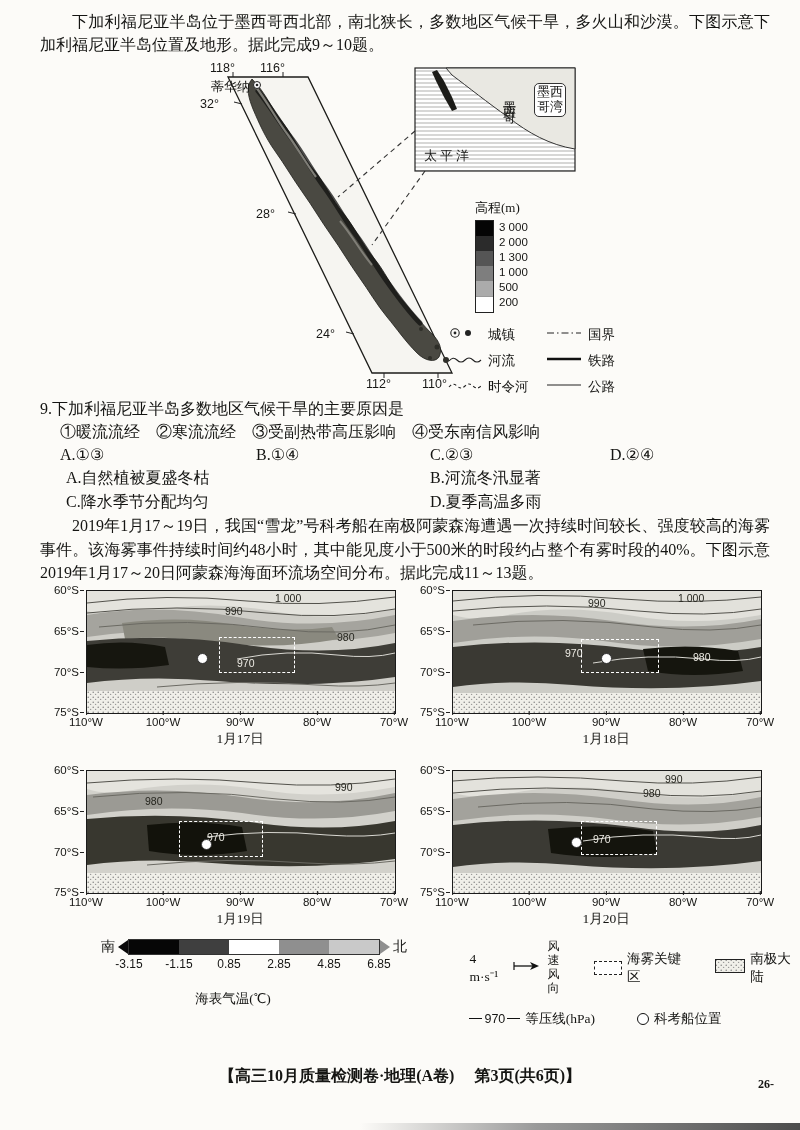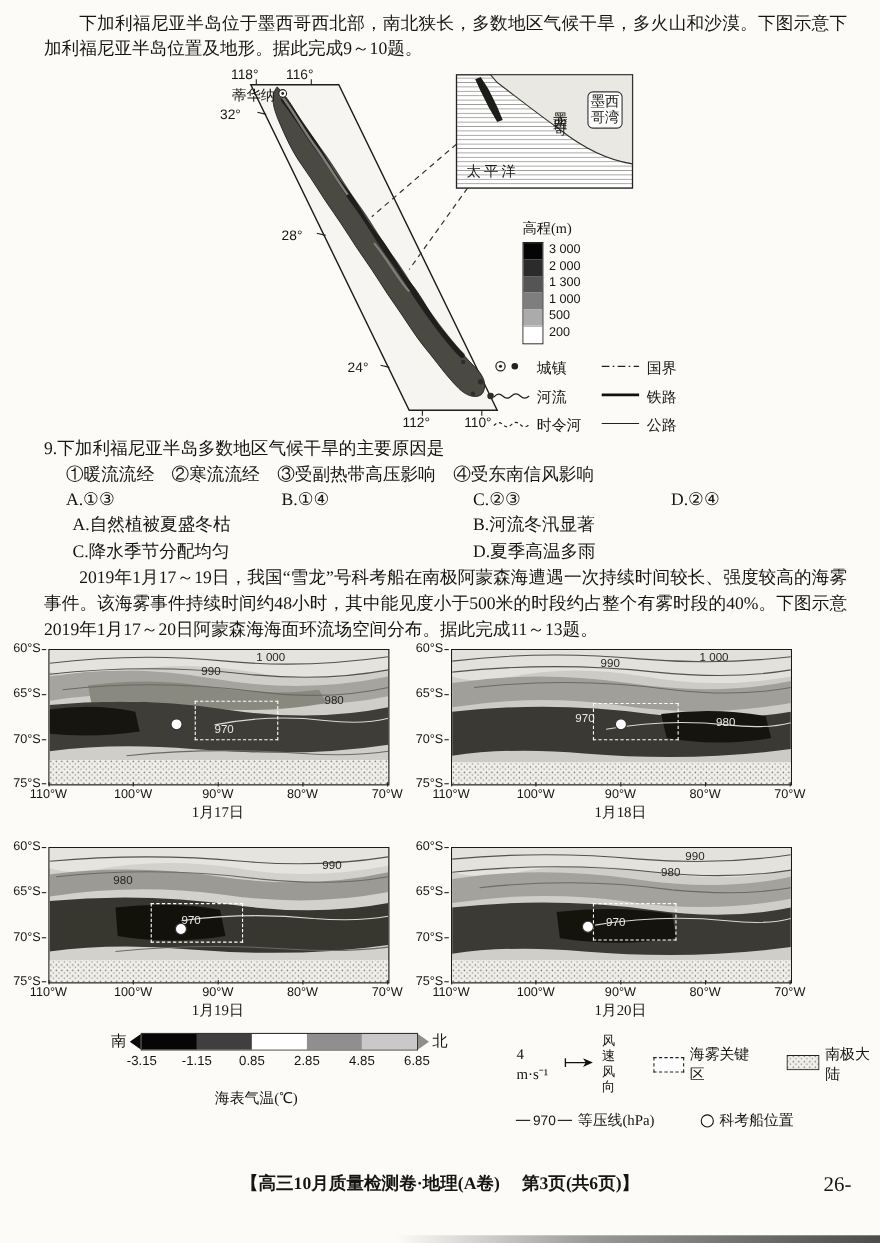--- a/index.html
+++ b/index.html
@@ -40,7 +40,7 @@
 
   
   .panels{display:grid;grid-template-columns:352px 352px;column-gap:14px;row-gap:22px;
-          margin-top:6px;}
+          padding-left:42px;margin-top:6px;}
   .panel{position:relative;height:158px;}
   .map-box{position:absolute;left:44px;top:0;width:308px;height:122px;border:1.5px solid #1a1a1a;
            overflow:hidden;background:#cfcec8;}

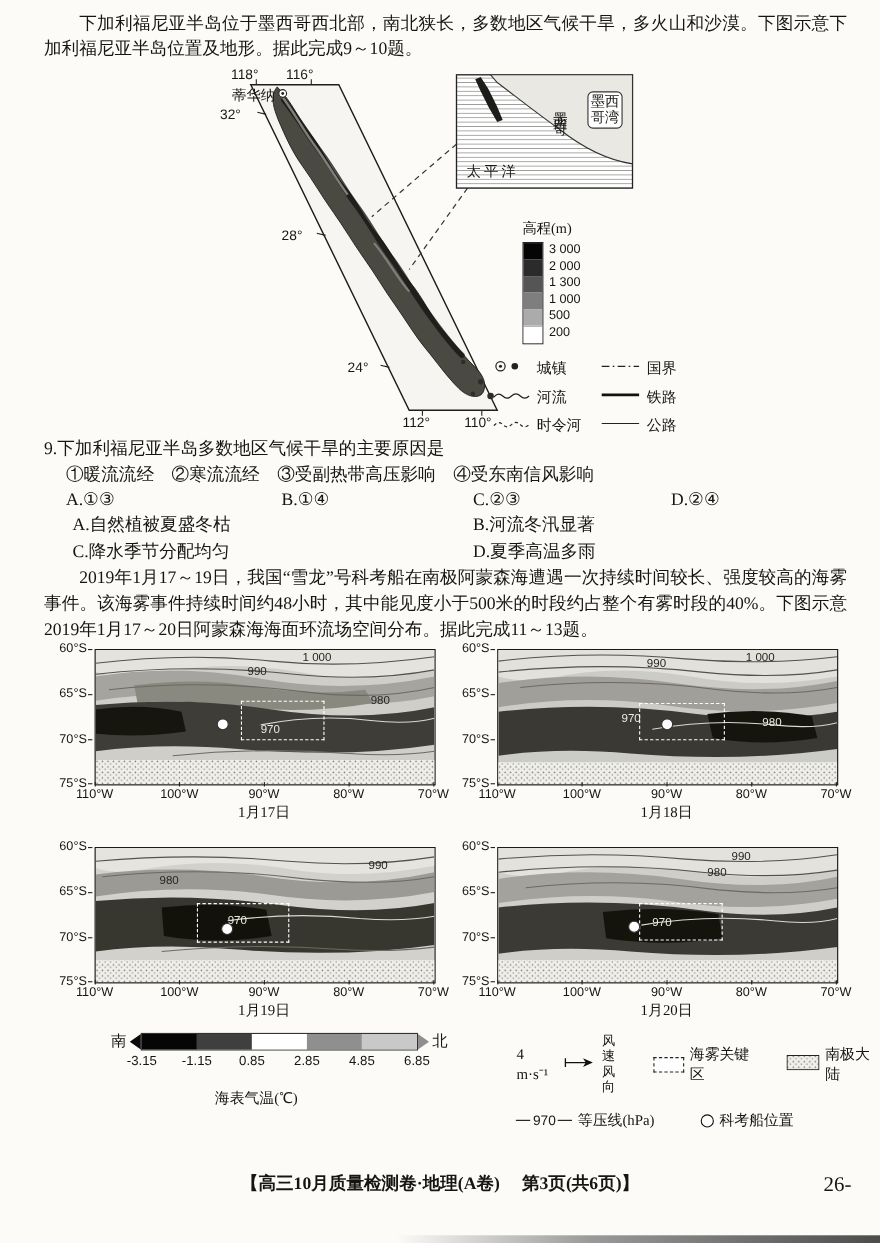--- a/index.html
+++ b/index.html
@@ -90,7 +90,7 @@
   
   .footer{position:relative;margin-top:24px;text-align:center;font-size:16px;font-weight:bold;}
   .footer .f-sp{margin:0 16px 16px 0;}
-  .f-code{position:absolute;right:26px;top:1px;font-weight:normal;font-size:19px;}
+  .f-code{position:absolute;right:26px;top:11px;font-weight:bold;font-size:12px;}
   .scan-edge{position:absolute;bottom:0;right:0;width:55%;height:7px;
              background:linear-gradient(to left,#4c4c4c,#9a9a9a 60%,transparent);}
 </style>

